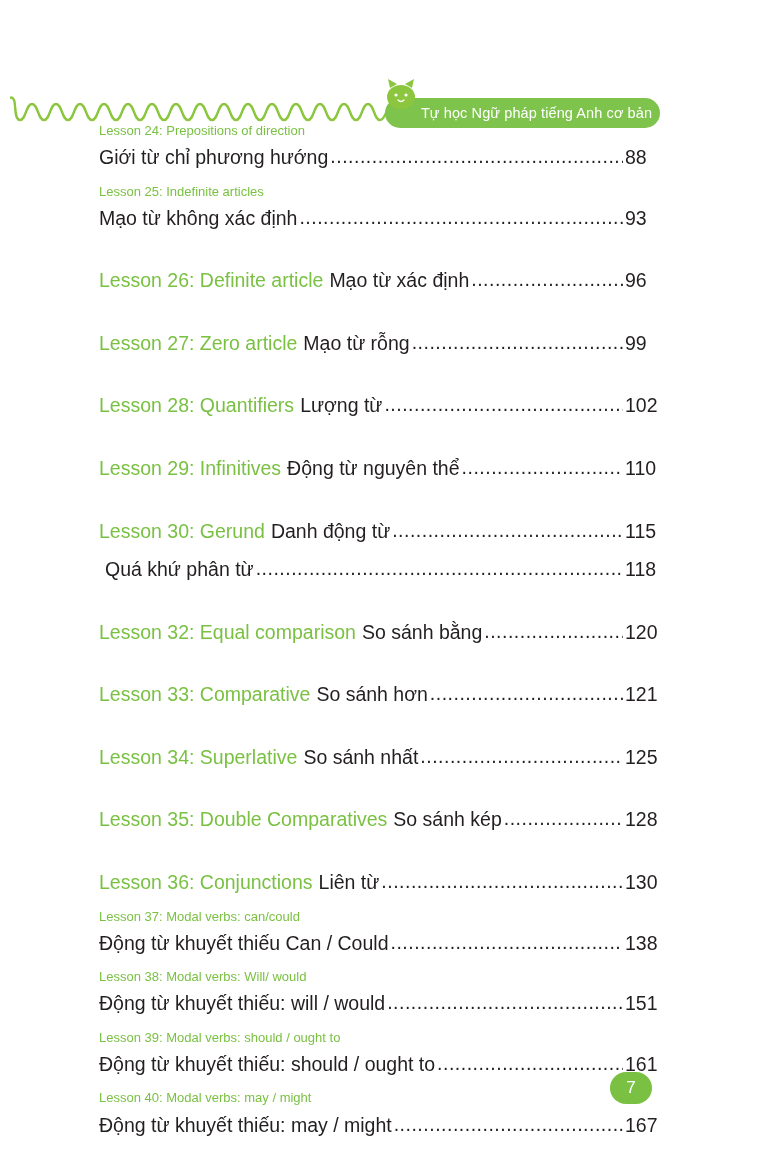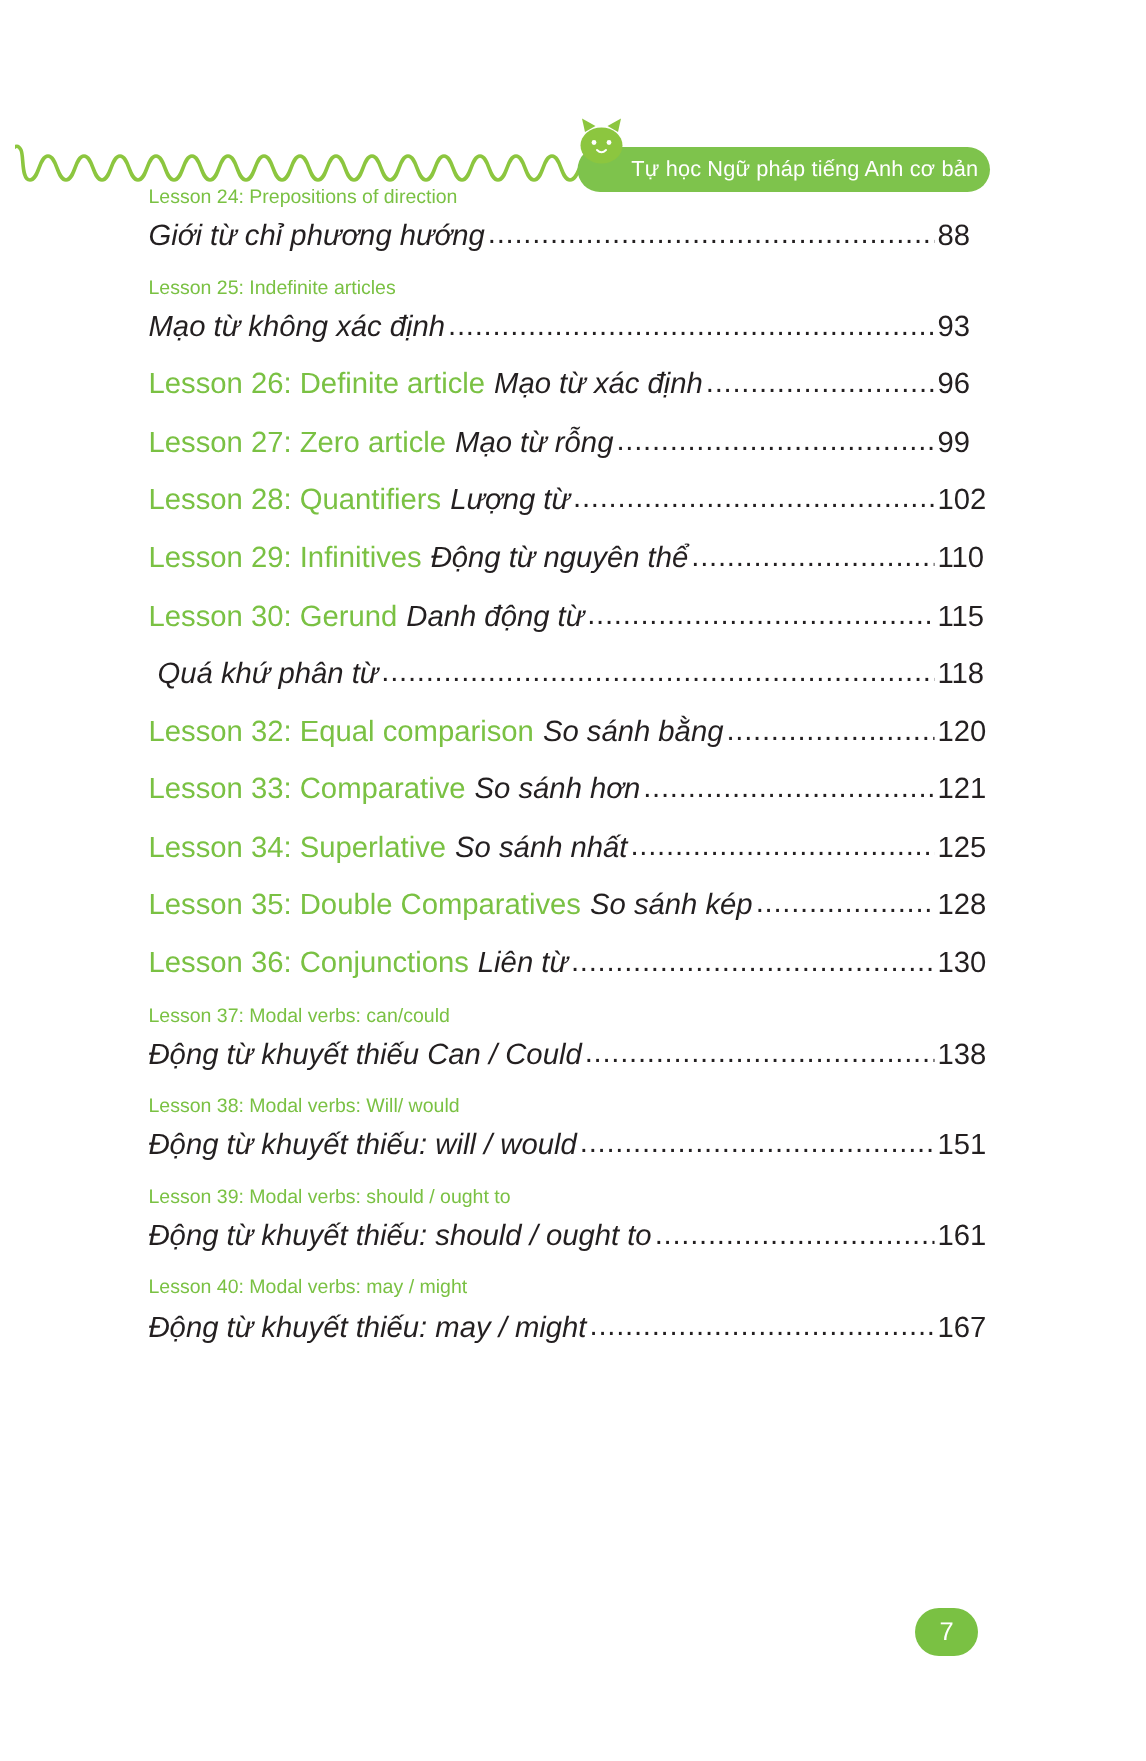--- a/index.html
+++ b/index.html
@@ -94,7 +94,6 @@
   .vi {
     color: #231f20;
     white-space: nowrap;
-    font-style: italic;
   }
   .gap {
     width: 6px;

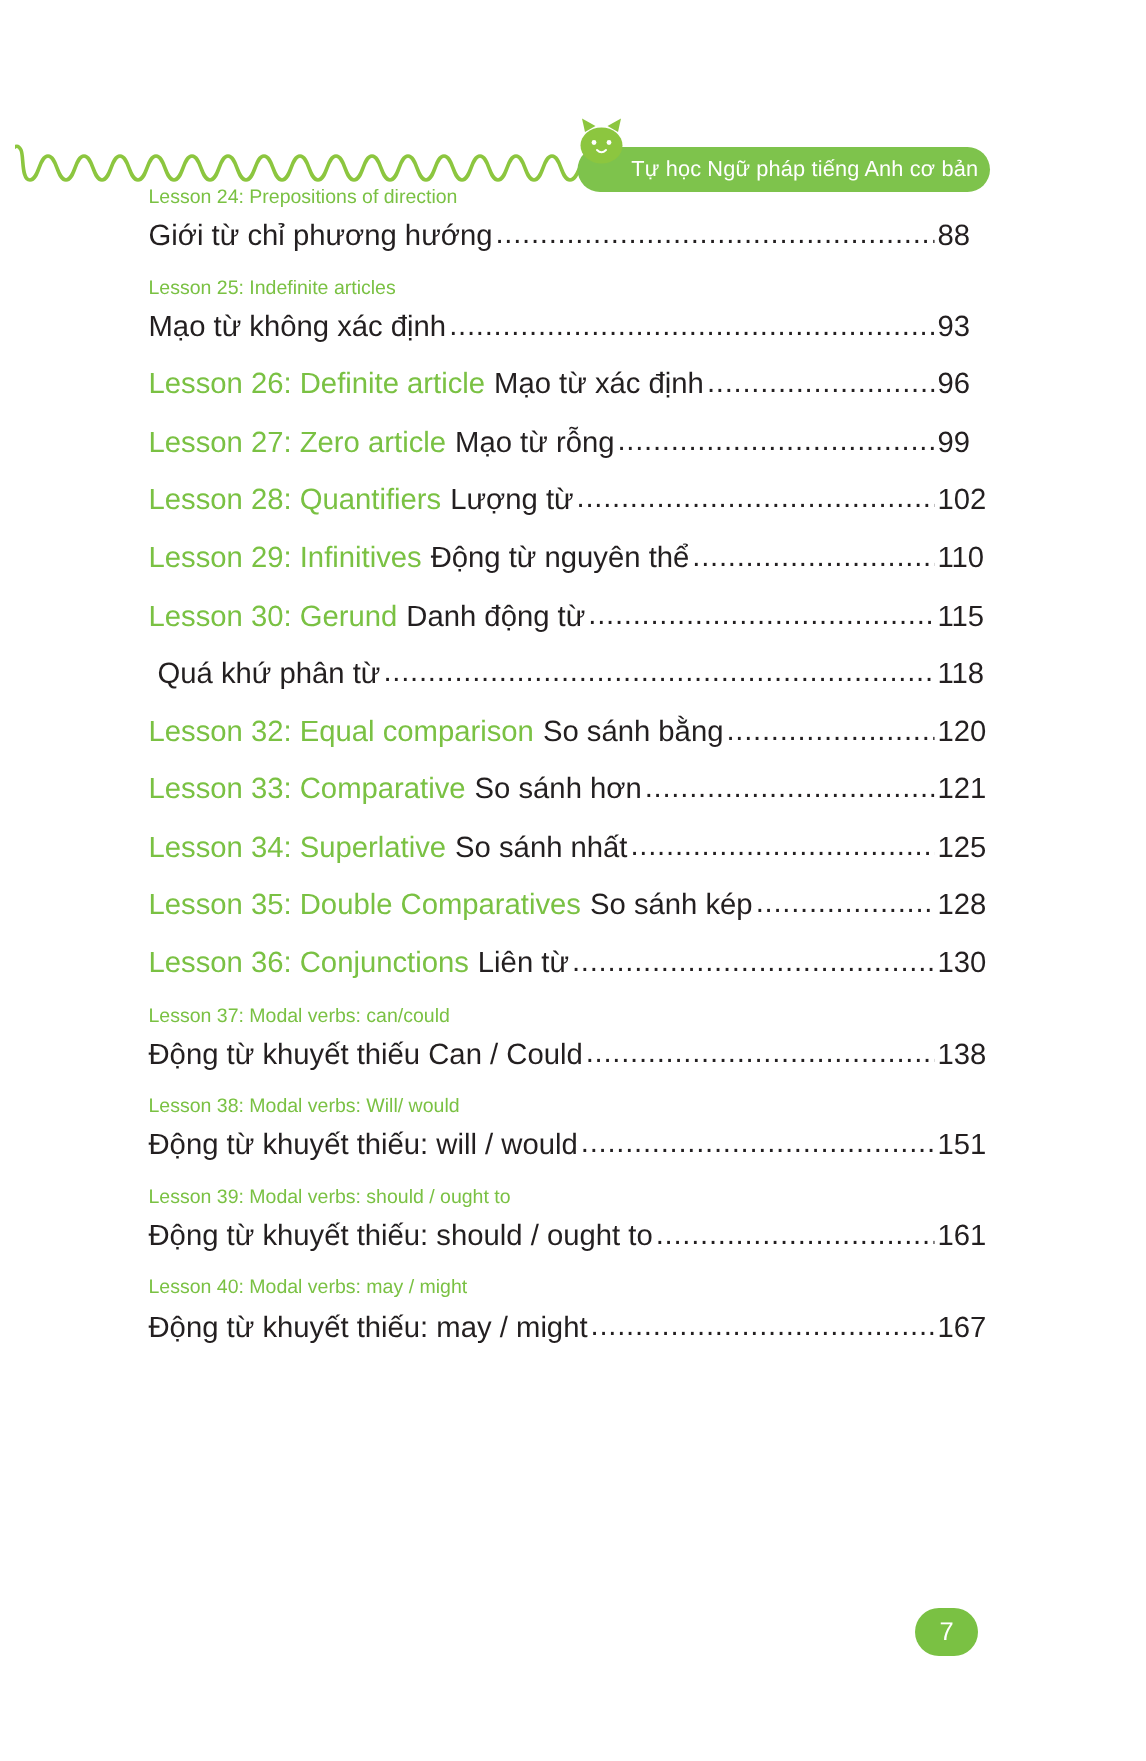--- a/index.html
+++ b/index.html
@@ -90,6 +90,7 @@
   .en {
     color: #7ac143;
     white-space: nowrap;
+    margin-top: 24px;
   }
   .vi {
     color: #231f20;

